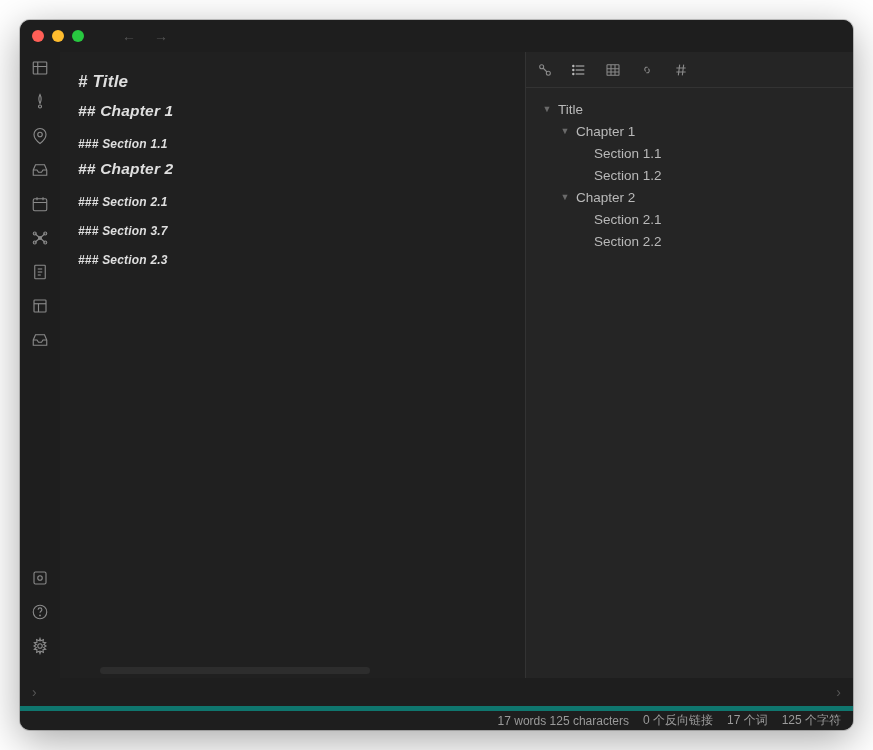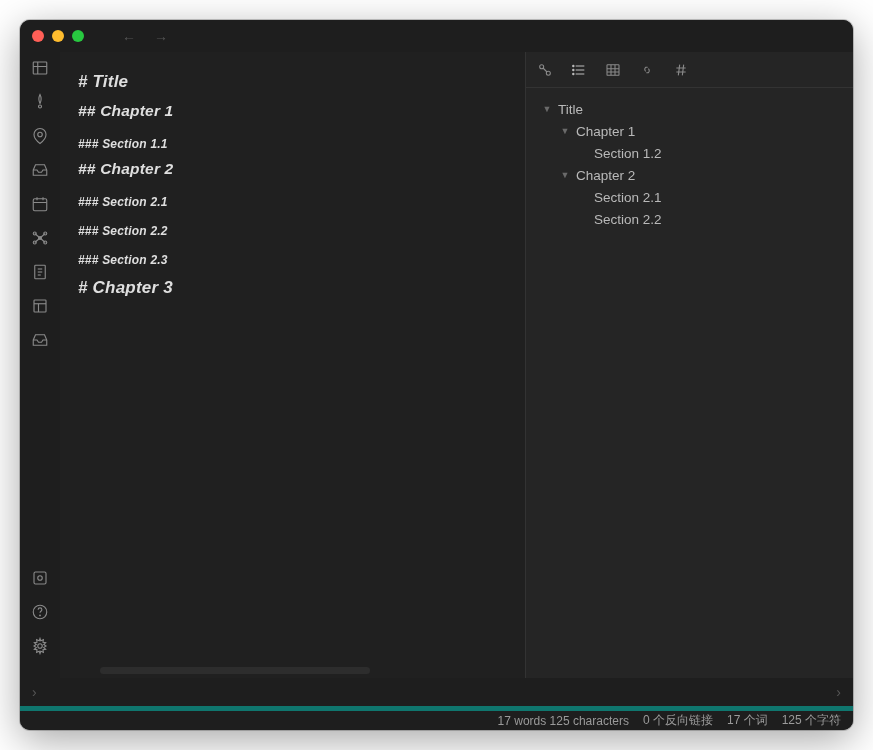--- a/index.html
+++ b/index.html
@@ -366,6 +366,10 @@
           </div>
           <div class="outline-item" style="padding-left: 42px;">
             <span class="disclosure blank">▼</span>
+            <span>Section 1.1</span>
+          </div>
+          <div class="outline-item" style="padding-left: 42px;">
+            <span class="disclosure blank">▼</span>
             <span>Section 1.2</span>
           </div>
           <div class="outline-item" style="padding-left: 24px;">

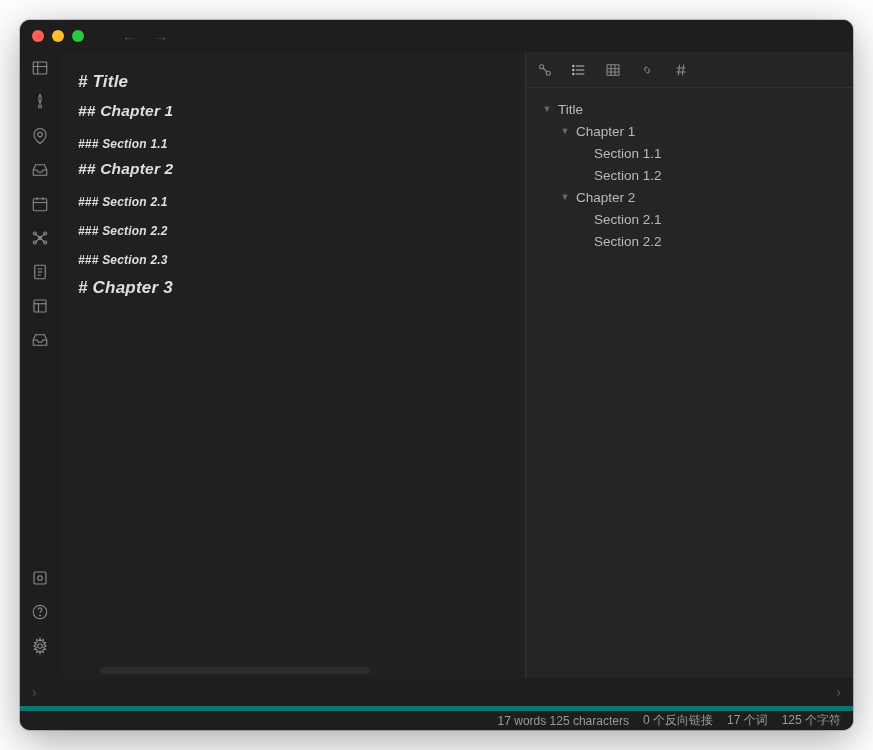--- a/index.html
+++ b/index.html
@@ -305,7 +305,7 @@
           <div class="editor-line h3">### Section 1.1</div>
           <div class="editor-line h2">## Chapter 2</div>
           <div class="editor-line h3">### Section 2.1</div>
-          <div class="editor-line h3">### Section 2.2</div>
+          <div class="editor-line h3">### Section 3.7</div>
           <div class="editor-line h3">### Section 2.3</div>
           <div class="editor-line h1"># Chapter 3</div>
         </div>

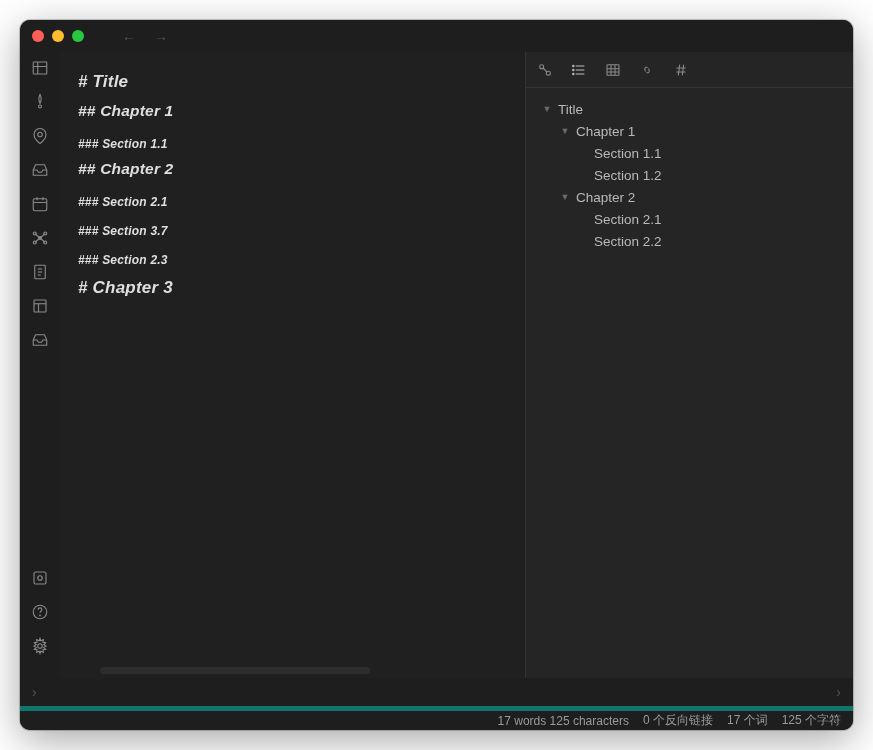--- a/index.html
+++ b/index.html
@@ -307,7 +307,6 @@
           <div class="editor-line h3">### Section 2.1</div>
           <div class="editor-line h3">### Section 3.7</div>
           <div class="editor-line h3">### Section 2.3</div>
-          <div class="editor-line h1"># Chapter 3</div>
         </div>
       <div class="faint-scroll"></div>
     </div>

